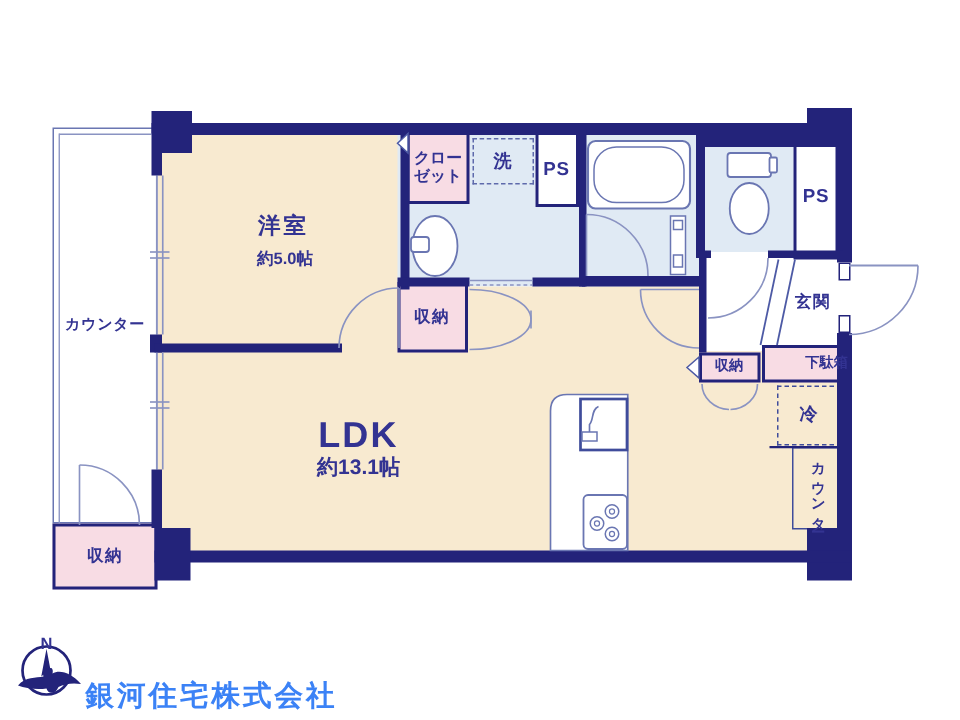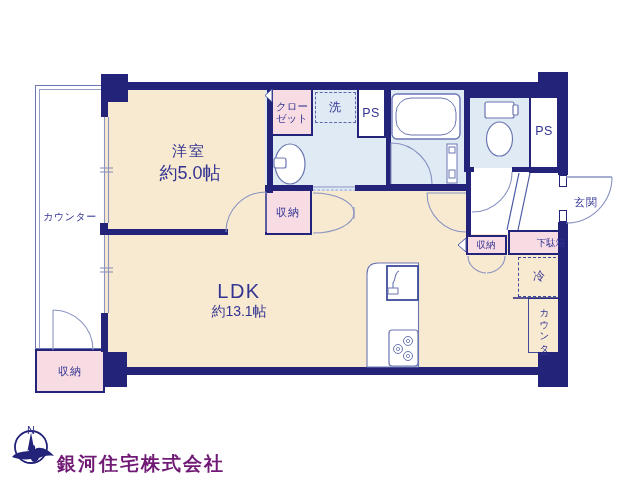--- a/index.html
+++ b/index.html
@@ -14,7 +14,7 @@
   .dash-cream{background:#f8ead0;border:1.6px dashed #3f4c9b;}
   .cream-box{background:#f8ead0;border:1.4px solid #3f4c9b;}
   .lbl{position:absolute;transform:translate(-50%,-50%);white-space:nowrap;
-       color:#333392;font-weight:400;line-height:1.15;text-align:center;}
+       color:#333392;font-weight:700;line-height:1.15;text-align:center;}
   .vert{writing-mode:vertical-rl;}
   .watermark{position:absolute;color:#701a75;font-weight:700;letter-spacing:2px;
              text-shadow:0 0 1px #ffffff;}

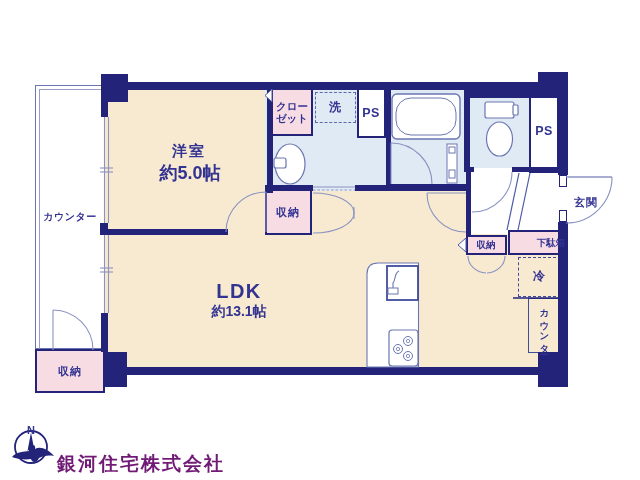--- a/index.html
+++ b/index.html
@@ -187,7 +187,7 @@
 
   <div class="lbl" style="left:70px;top:217px;font-size:10px;letter-spacing:0.5px;">カウンター</div>
   <div class="lbl" style="left:189px;top:151px;font-size:15px;letter-spacing:2px;">洋室</div>
-  <div class="lbl" style="left:190px;top:173px;font-size:18px;">約5.0帖</div>
+  <div class="lbl" style="left:190px;top:173px;font-size:11px;">約5.0帖</div>
   <div class="lbl" style="left:239px;top:291px;font-size:20px;letter-spacing:1.5px;">LDK</div>
   <div class="lbl" style="left:239px;top:311px;font-size:14px;">約13.1帖</div>
   <div class="lbl" style="left:292px;top:112px;font-size:10.5px;">

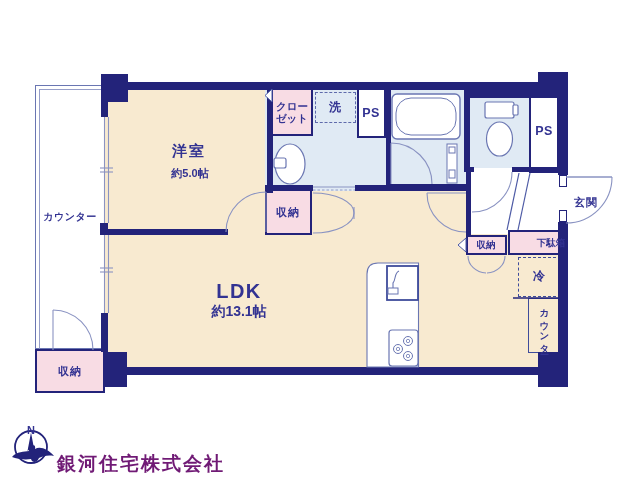--- a/index.html
+++ b/index.html
@@ -197,7 +197,7 @@
   <div class="lbl" style="left:335px;top:108px;font-size:12px;">洗</div>
   <div class="lbl" style="left:371px;top:113px;font-size:12.5px;letter-spacing:0.5px;">PS</div>
   <div class="lbl" style="left:544px;top:131px;font-size:12.5px;letter-spacing:0.5px;">PS</div>
-  <div class="lbl" style="left:542px;top:202px;font-size:11px;letter-spacing:1px;margin-left:44px;">玄関</div>
+  <div class="lbl" style="left:542px;top:202px;font-size:11px;letter-spacing:1px;">玄関</div>
   <div class="lbl" style="left:551px;top:243px;font-size:9.5px;">下駄箱</div>
   <div class="lbl" style="left:486px;top:245px;font-size:9.5px;">収納</div>
   <div class="lbl" style="left:288px;top:212px;font-size:11px;letter-spacing:1px;">収納</div>

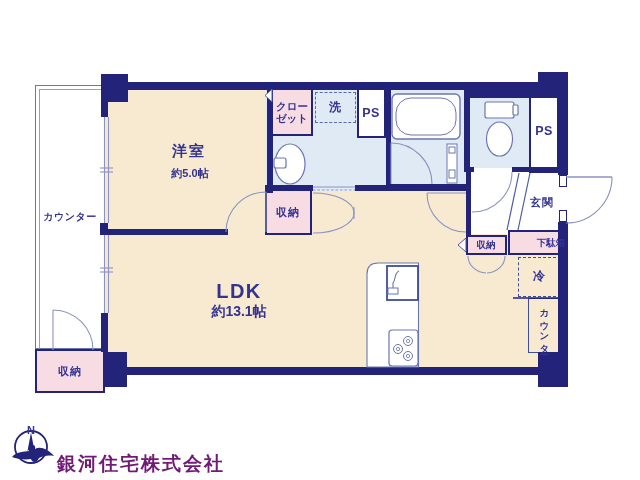--- a/index.html
+++ b/index.html
@@ -188,7 +188,7 @@
   <div class="lbl" style="left:70px;top:217px;font-size:10px;letter-spacing:0.5px;">カウンター</div>
   <div class="lbl" style="left:189px;top:151px;font-size:15px;letter-spacing:2px;">洋室</div>
   <div class="lbl" style="left:190px;top:173px;font-size:11px;">約5.0帖</div>
-  <div class="lbl" style="left:239px;top:291px;font-size:20px;letter-spacing:1.5px;">LDK</div>
+  <div class="lbl" style="left:239px;top:291px;font-size:24px;letter-spacing:1.5px;">LDK</div>
   <div class="lbl" style="left:239px;top:311px;font-size:14px;">約13.1帖</div>
   <div class="lbl" style="left:292px;top:112px;font-size:10.5px;">
     <span>クロー</span><br>

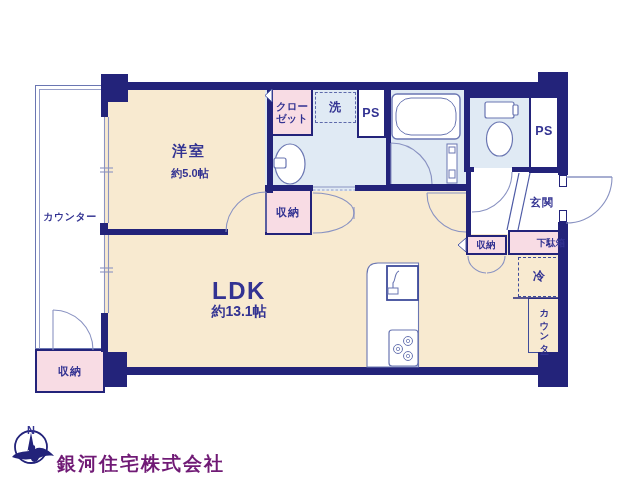--- a/index.html
+++ b/index.html
@@ -16,7 +16,7 @@
   .lbl{position:absolute;transform:translate(-50%,-50%);white-space:nowrap;
        color:#333392;font-weight:700;line-height:1.15;text-align:center;}
   .vert{writing-mode:vertical-rl;}
-  .watermark{position:absolute;color:#701a75;font-weight:700;letter-spacing:2px;
+  .watermark{position:absolute;color:#3b82f6;font-weight:700;letter-spacing:2px;
              text-shadow:0 0 1px #ffffff;}
   svg.overlay{position:absolute;left:0;top:0;pointer-events:none;}
 </style>

